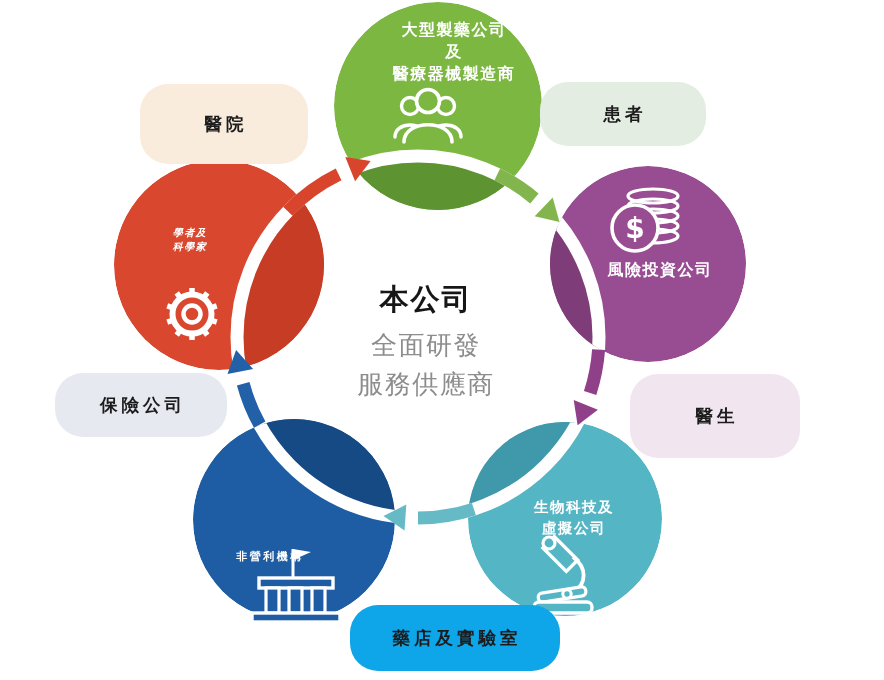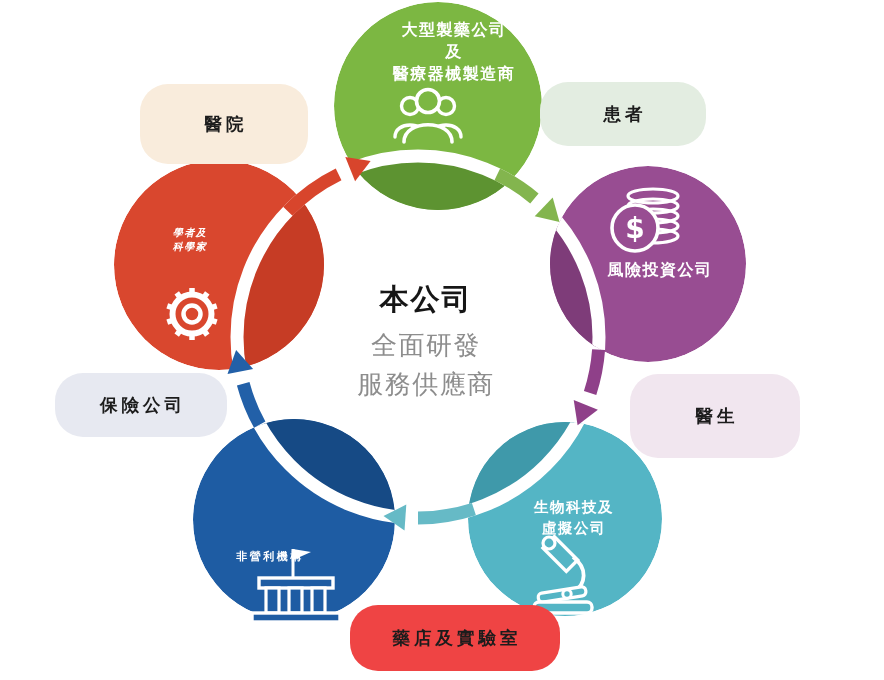--- a/index.html
+++ b/index.html
@@ -19,7 +19,7 @@
   .pill-patient    { left:540px; top:82px;  width:166px; height:64px; background:#e3ede1;align-items:center; }
   .pill-doctor     { left:630px; top:374px; width:170px; height:84px; background:#f1e6ef; }
   .pill-insurance  { left:55px;  top:373px; width:172px; height:64px; background:#e7e9f1; }
-  .pill-pharmacy   { left:350px; top:605px; width:210px; height:66px; background:#ef4444; }
+  .pill-pharmacy   { left:350px; top:605px; width:210px; height:66px; background:#0ea5e9; }
 
   
   .circle-label {

